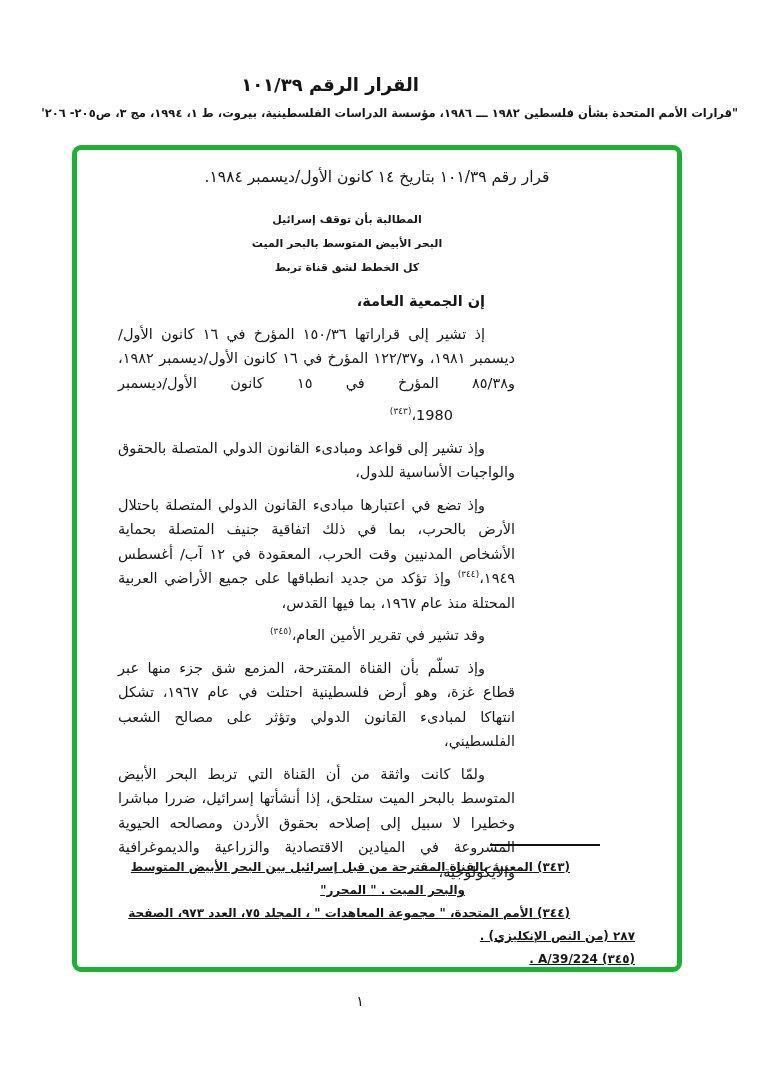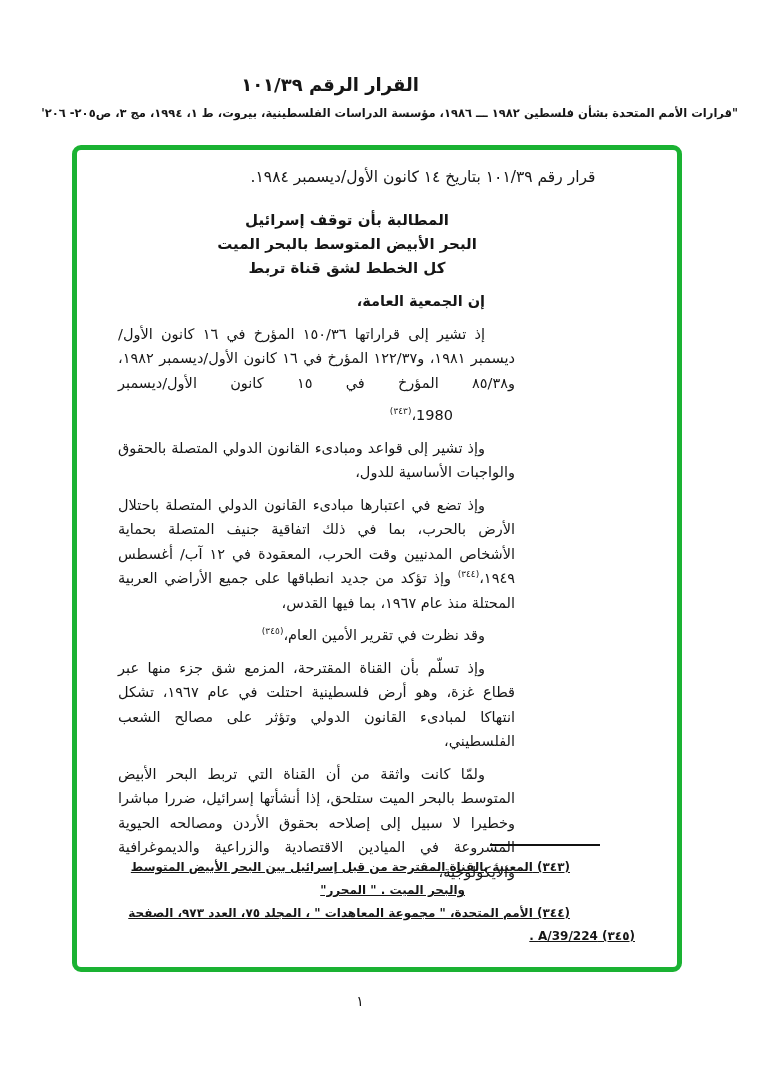--- a/index.html
+++ b/index.html
@@ -26,7 +26,6 @@
   .res-heading{
     top:18px;left:0;width:600px;text-align:center;direction:rtl;
     font-size:15.5px;
-    padding-left:46px;
   }
   .res-title{
     top:58px;left:0;width:540px;text-align:center;direction:rtl;

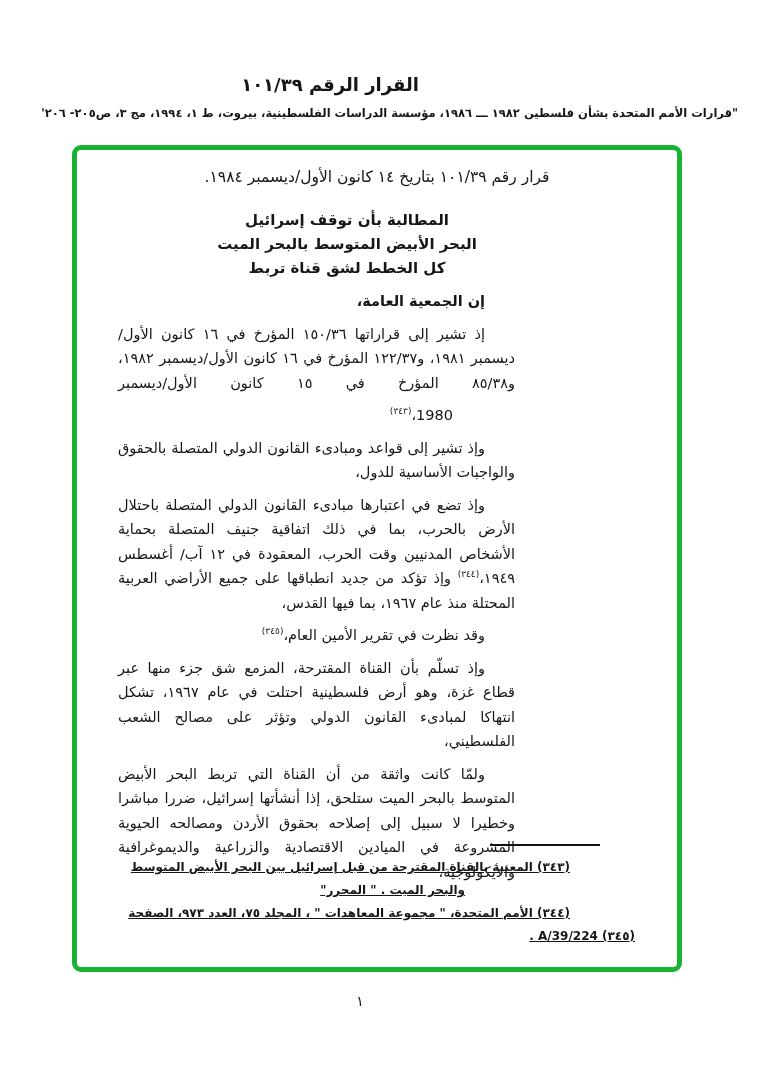--- a/index.html
+++ b/index.html
@@ -29,7 +29,7 @@
   }
   .res-title{
     top:58px;left:0;width:540px;text-align:center;direction:rtl;
-    font-size:15px;font-weight:bold;line-height:24px;
+    font-size:11px;font-weight:bold;line-height:24px;
   }
   .body-text{
     top:131px;left:33px;width:413px;direction:rtl;

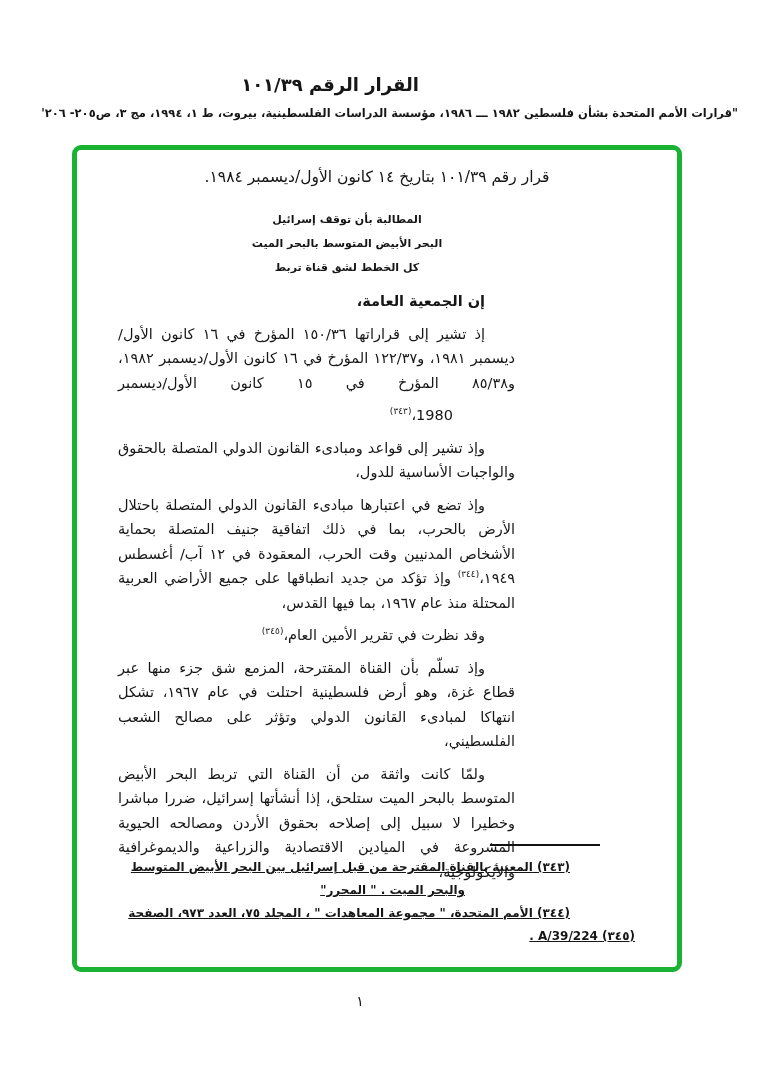--- a/index.html
+++ b/index.html
@@ -83,7 +83,7 @@
 
     <p><span class="lead">وإذ تضع في اعتبارها</span> <span>مبادىء القانون الدولي المتصلة باحتلال الأرض بالحرب، بما في ذلك اتفاقية جنيف المتصلة بحماية الأشخاص المدنيين وقت الحرب، المعقودة في ١٢ آب/ أغسطس ١٩٤٩،</span><sup>(٣٤٤)</sup> <span>وإذ تؤكد من جديد انطباقها على جميع الأراضي العربية المحتلة منذ عام ١٩٦٧، بما فيها القدس،</span></p>
 
-    <p><span class="lead">وقد نظرت</span> <span>في تقرير الأمين العام،</span><sup>(٣٤٥)</sup></p>
+    <p><span class="lead">وقد تشير</span> <span>في تقرير الأمين العام،</span><sup>(٣٤٥)</sup></p>
 
     <p><span class="lead">وإذ تسلّم</span> <span>بأن القناة المقترحة، المزمع شق جزء منها عبر قطاع غزة، وهو أرض فلسطينية احتلت في عام ١٩٦٧، تشكل انتهاكا لمبادىء القانون الدولي وتؤثر على مصالح الشعب الفلسطيني،</span></p>
 

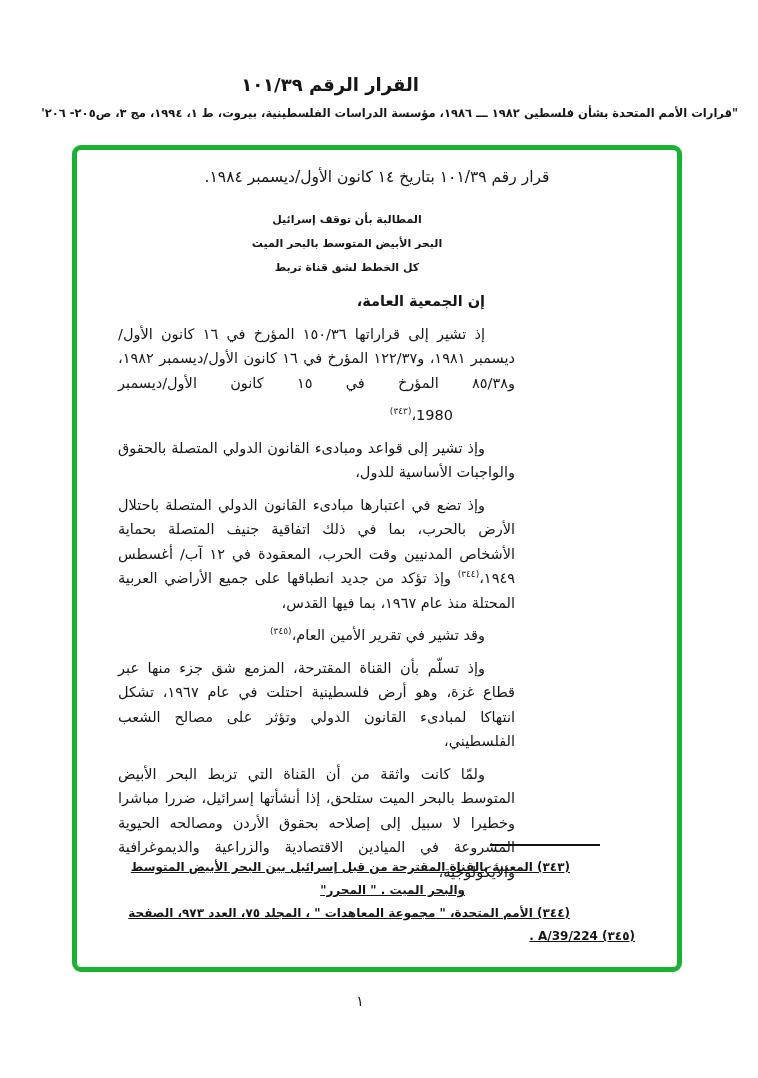--- a/index.html
+++ b/index.html
@@ -97,6 +97,7 @@
     <div class="fn-line mr70"><span>(٣٤٣)</span> <span>المعنية بالقناة المقترحة من قبل إسرائيل بين البحر الأبيض المتوسط</span></div>
     <div class="fn-line mr175"><span>والبحر الميت . " المحرر"</span></div>
     <div class="fn-line mr70"><span>(٣٤٤)</span> <span>الأمم المتحدة، " مجموعة المعاهدات " ، المجلد ٧٥، العدد ٩٧٣، الصفحة</span></div>
+    <div class="fn-line mr5"><span>٢٨٧ (من النص الإنكليزي) .</span></div>
     <div class="fn-line mr5"><span>(٣٤٥)</span> <span>A/39/224 .</span></div>
   </div>
 

